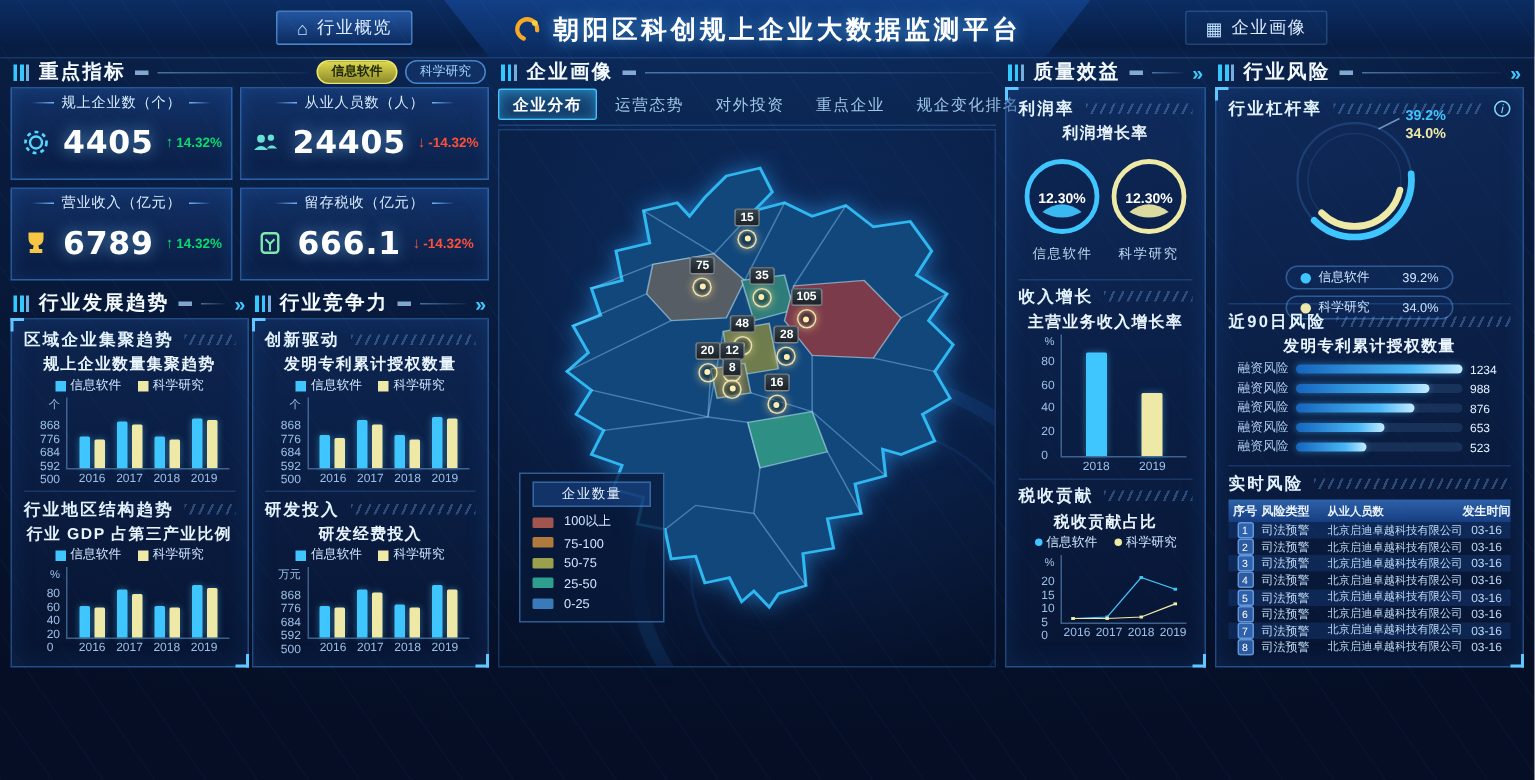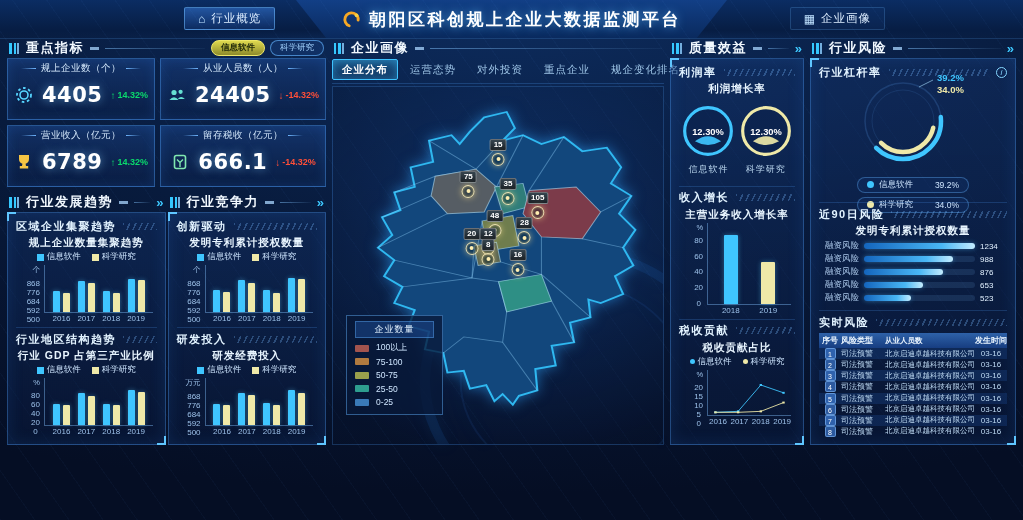--- a/index.html
+++ b/index.html
@@ -79,7 +79,7 @@
 .c-body{flex:1;display:flex;min-height:0;padding:0 4px 0 2px}
 .c-y{display:flex;flex-direction:column;align-items:flex-end;font-size:8px;color:#9cc0e8;width:26px;padding-right:4px;flex:none}
 .c-unit{font-size:7.5px;margin-bottom:1px}
-.c-ticks{flex:1;display:flex;flex-direction:column;justify-content:space-between;align-items:center;transform:translateY(3px)}
+.c-ticks{flex:1;display:flex;flex-direction:column;justify-content:space-between;align-items:flex-start;transform:translateY(3px)}
 .c-area{flex:1;display:flex;justify-content:space-around;border-left:1px solid rgba(125,185,245,.45);
 border-bottom:1px solid rgba(125,185,245,.45);padding:2px 4px 0;position:relative}
 .c-group{display:flex;flex-direction:column;justify-content:flex-end;align-items:center;position:relative}

